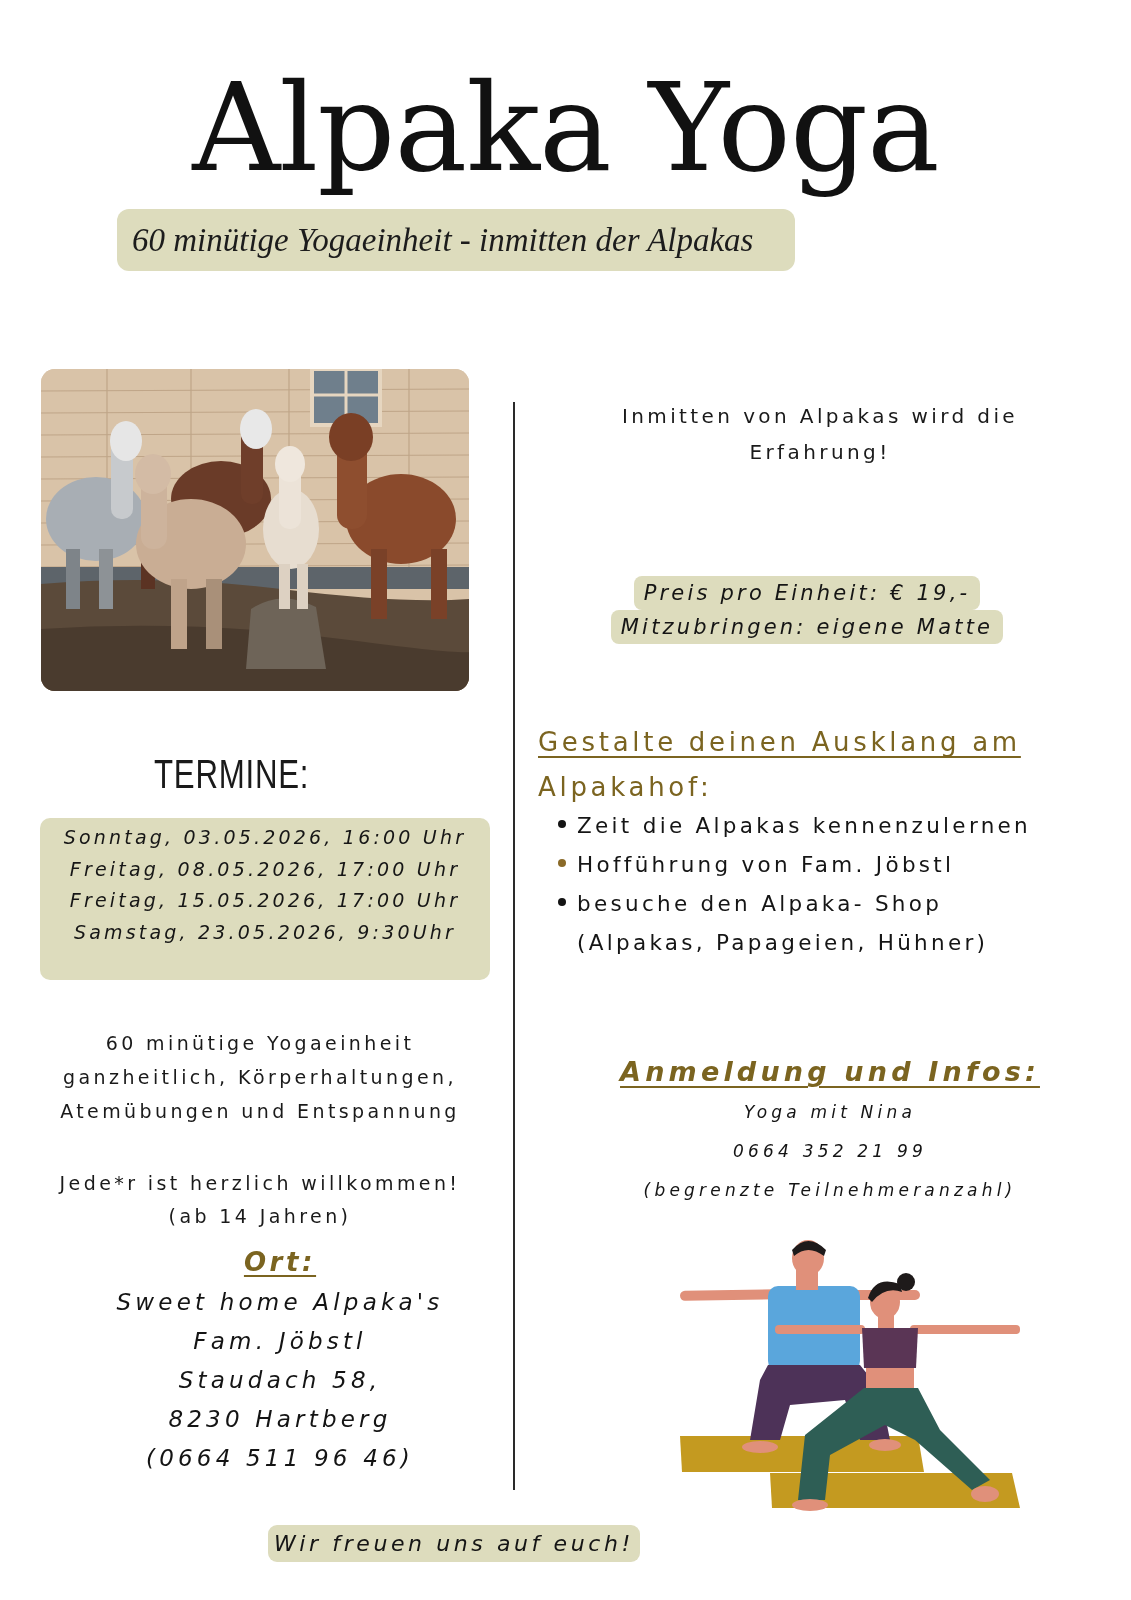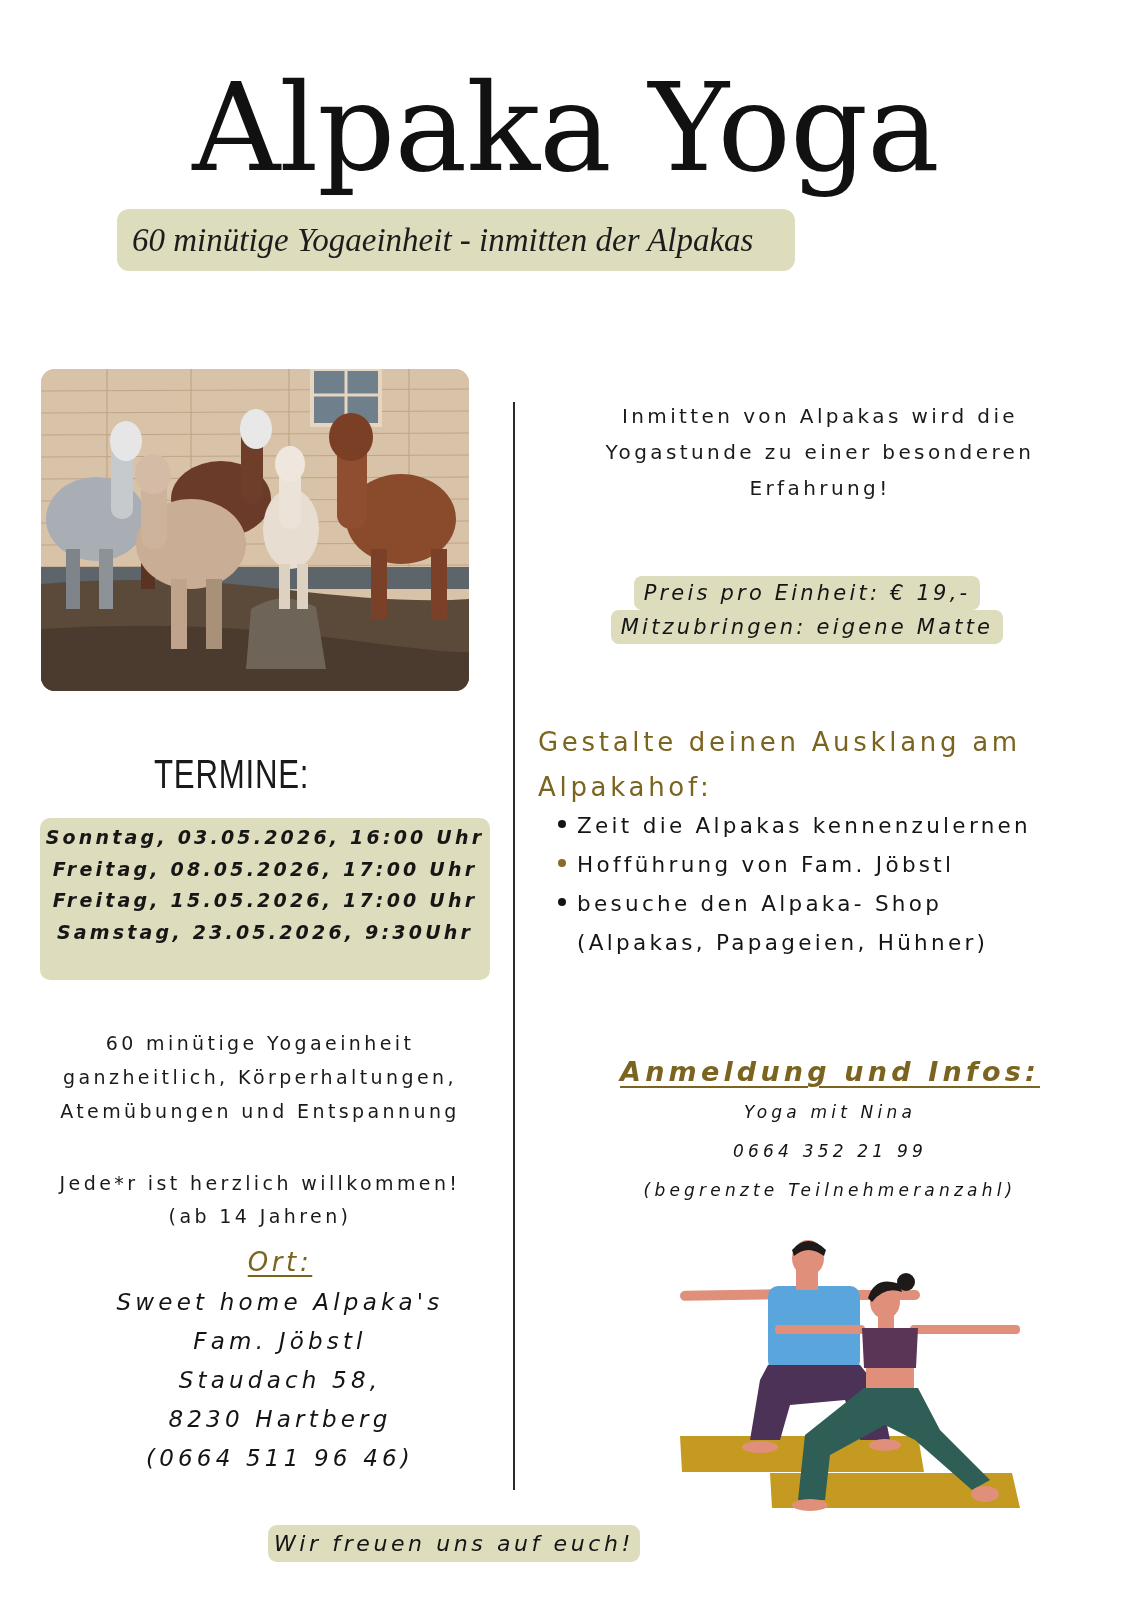--- a/index.html
+++ b/index.html
@@ -171,7 +171,6 @@
 
 <div class="abs intro">
   <div>Inmitten von Alpakas wird die</div>
-  <div>Yogastunde zu einer besonderen</div>
   <div>Erfahrung!</div>
 </div>
 

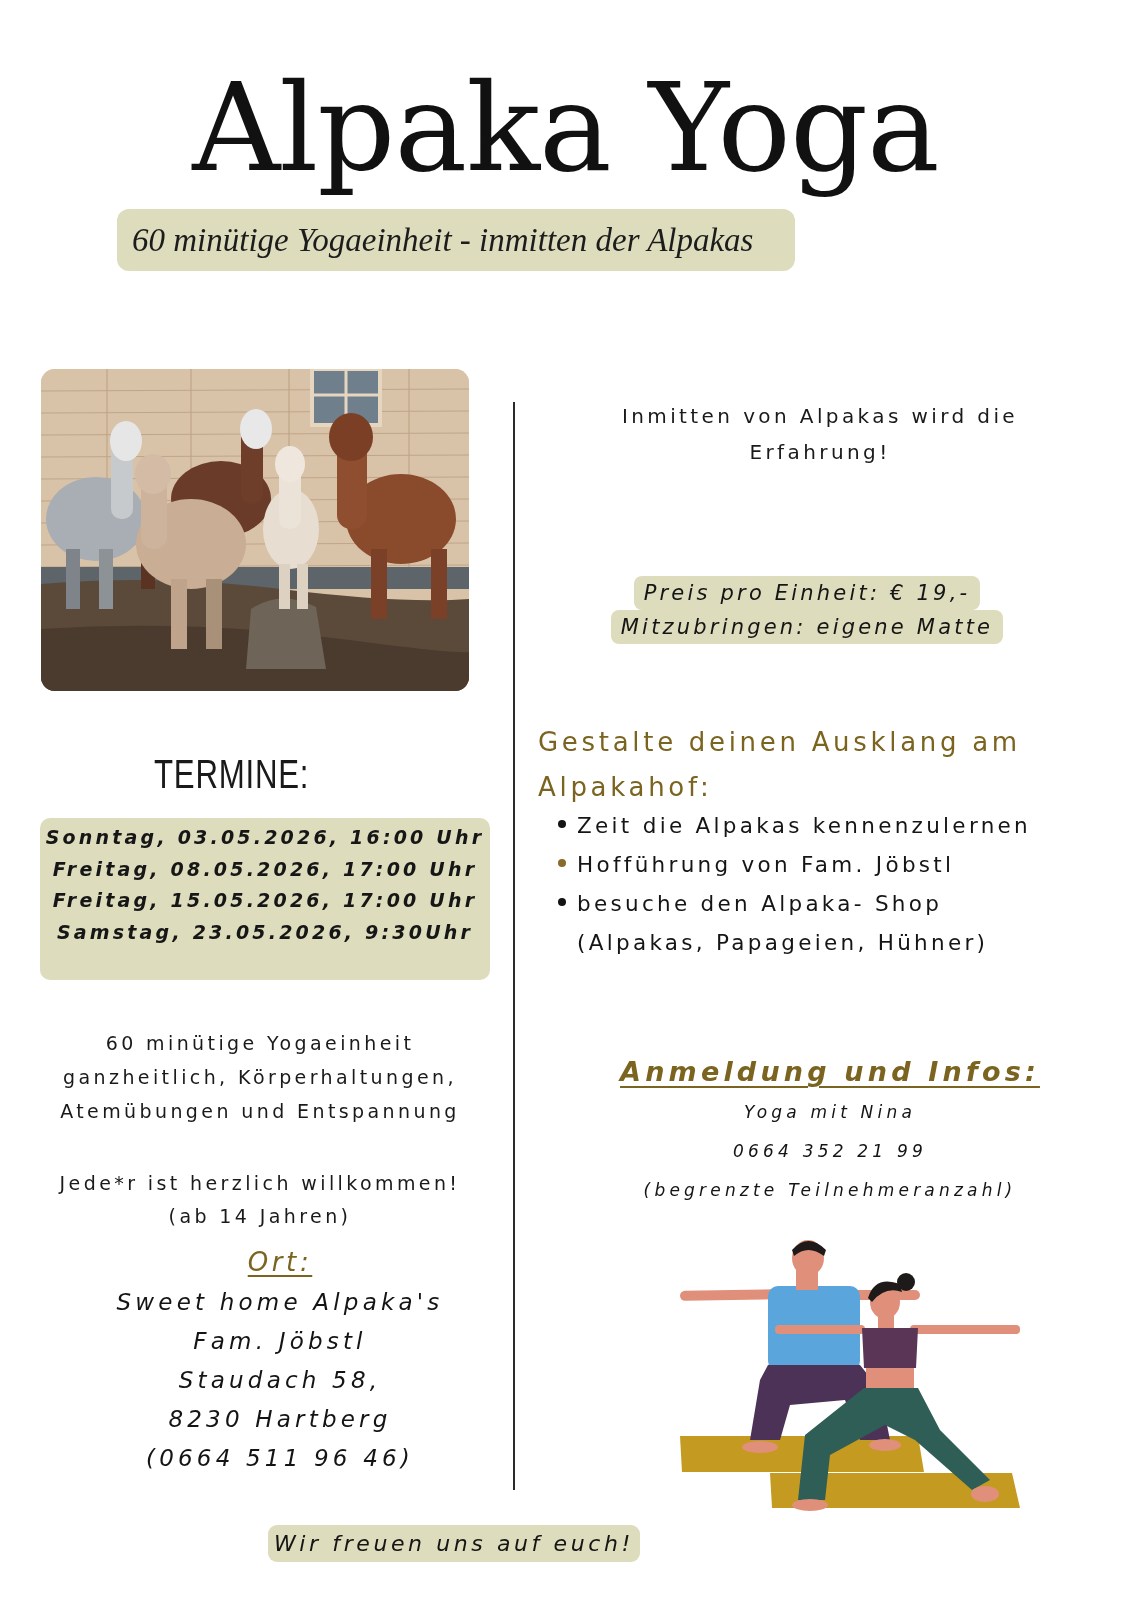--- a/index.html
+++ b/index.html
@@ -58,7 +58,7 @@
   .gestalte-h {
     left: 538px; top: 720px; width: 560px;
     font-size: 26px; line-height: 45px; letter-spacing: 3.7px; color: #7b6420;
-    text-underline-offset: 5px; text-decoration-thickness: 2px;
+    text-decoration: underline; text-underline-offset: 5px; text-decoration-thickness: 2px;
   }
   .bullets { left: 558px; top: 806px; width: 560px; }
   .bullet-row { display: flex; align-items: baseline; font-size: 21.5px; line-height: 39px; letter-spacing: 3.3px; white-space: nowrap; }

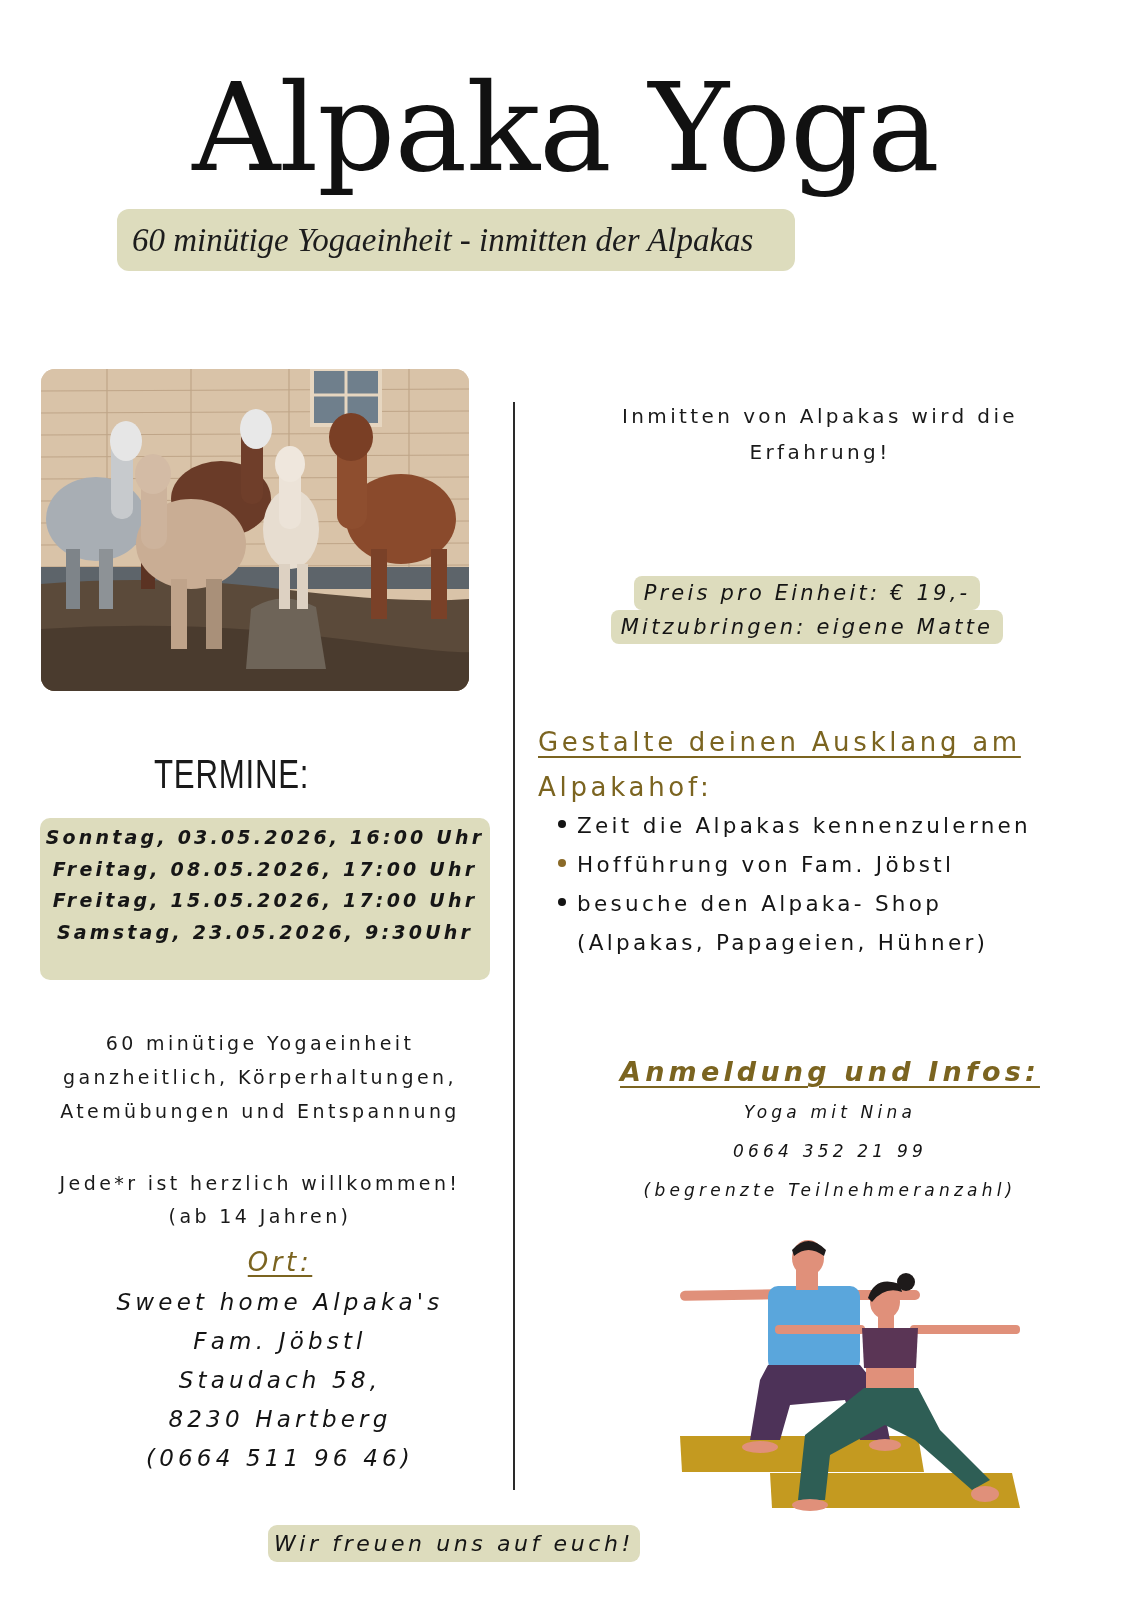--- a/index.html
+++ b/index.html
@@ -51,7 +51,7 @@
     background: #dddcbd; padding-top: 4px; text-align: center;
   }
   .termine-line {
-    font-style: italic; font-weight: bold; font-size: 19px; line-height: 31.5px;
+    font-style: italic; font-weight: normal; font-size: 19px; line-height: 31.5px;
     letter-spacing: 3.2px; white-space: nowrap; color: #161616;
   }
 

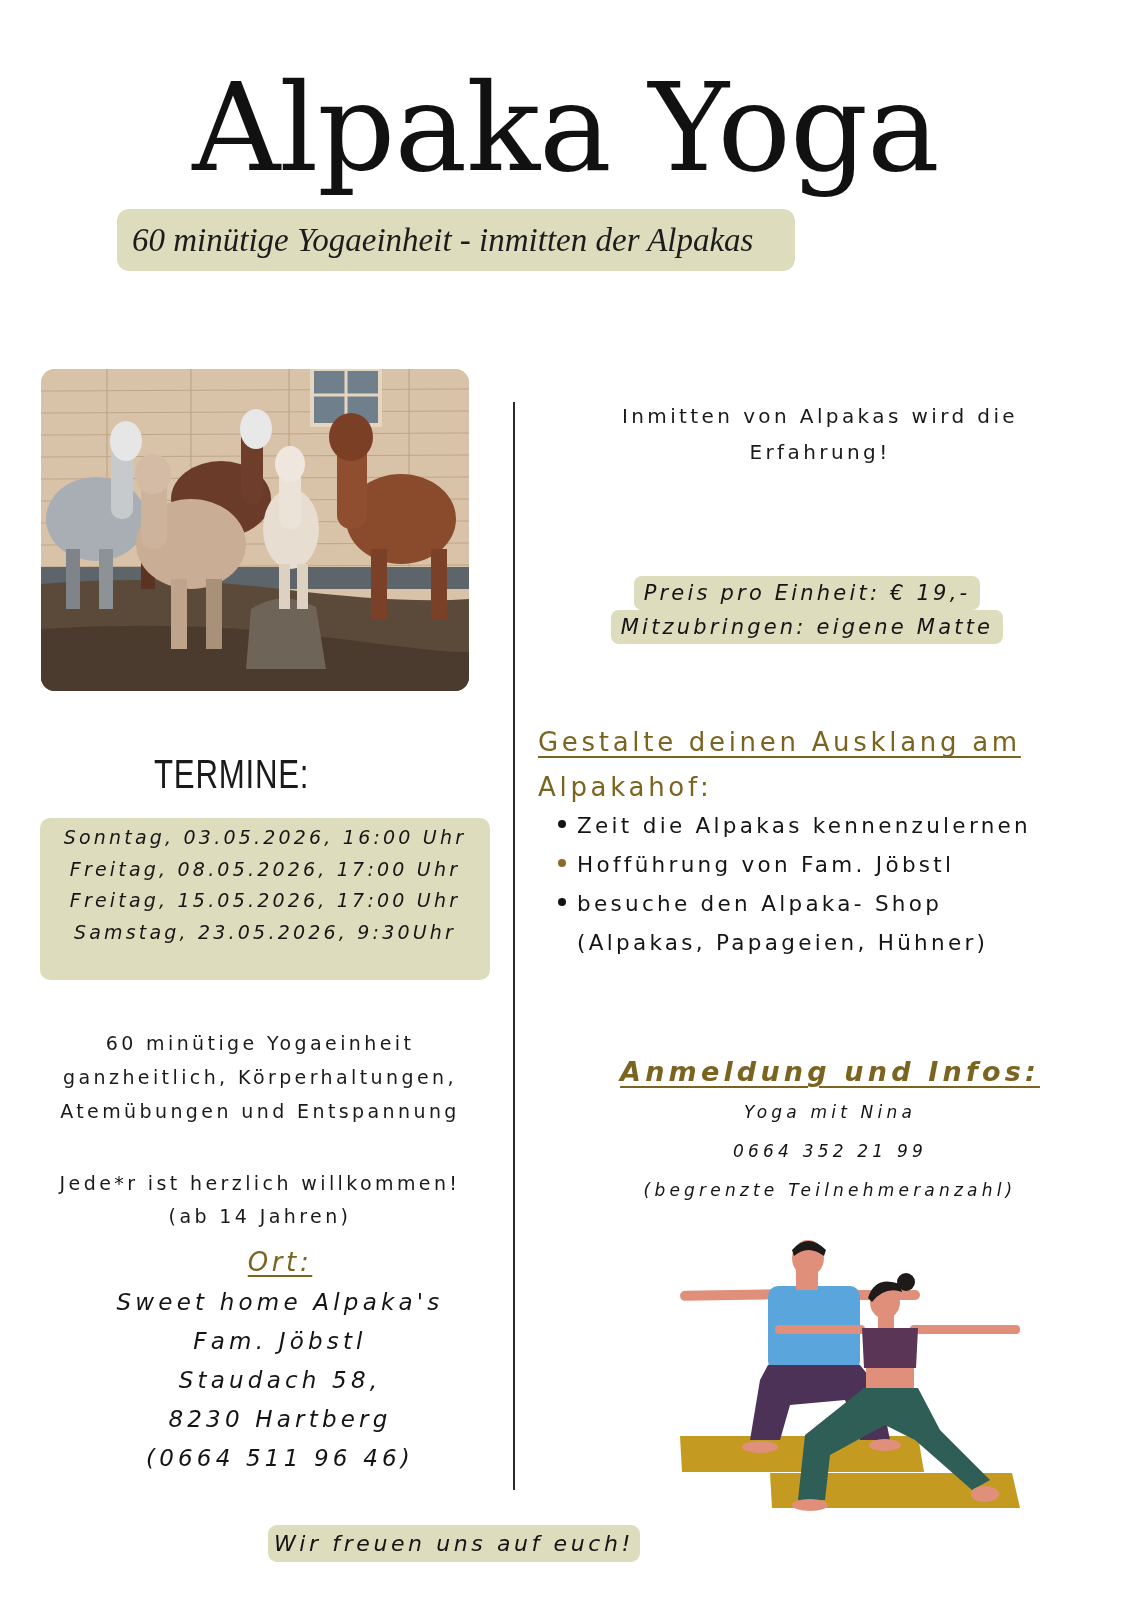--- a/index.html
+++ b/index.html
@@ -77,7 +77,7 @@
 
   .ort-h {
     left: 20px; top: 1244px; width: 520px; text-align: center;
-    font-weight: normal; font-style: italic; font-size: 26px; line-height: 36px; letter-spacing: 3.6px;
+    font-weight: bold; font-style: italic; font-size: 26px; line-height: 36px; letter-spacing: 3.6px;
     color: #7b6420; text-decoration: underline; text-underline-offset: 4px; text-decoration-thickness: 2px;
   }
   .ort-addr {

